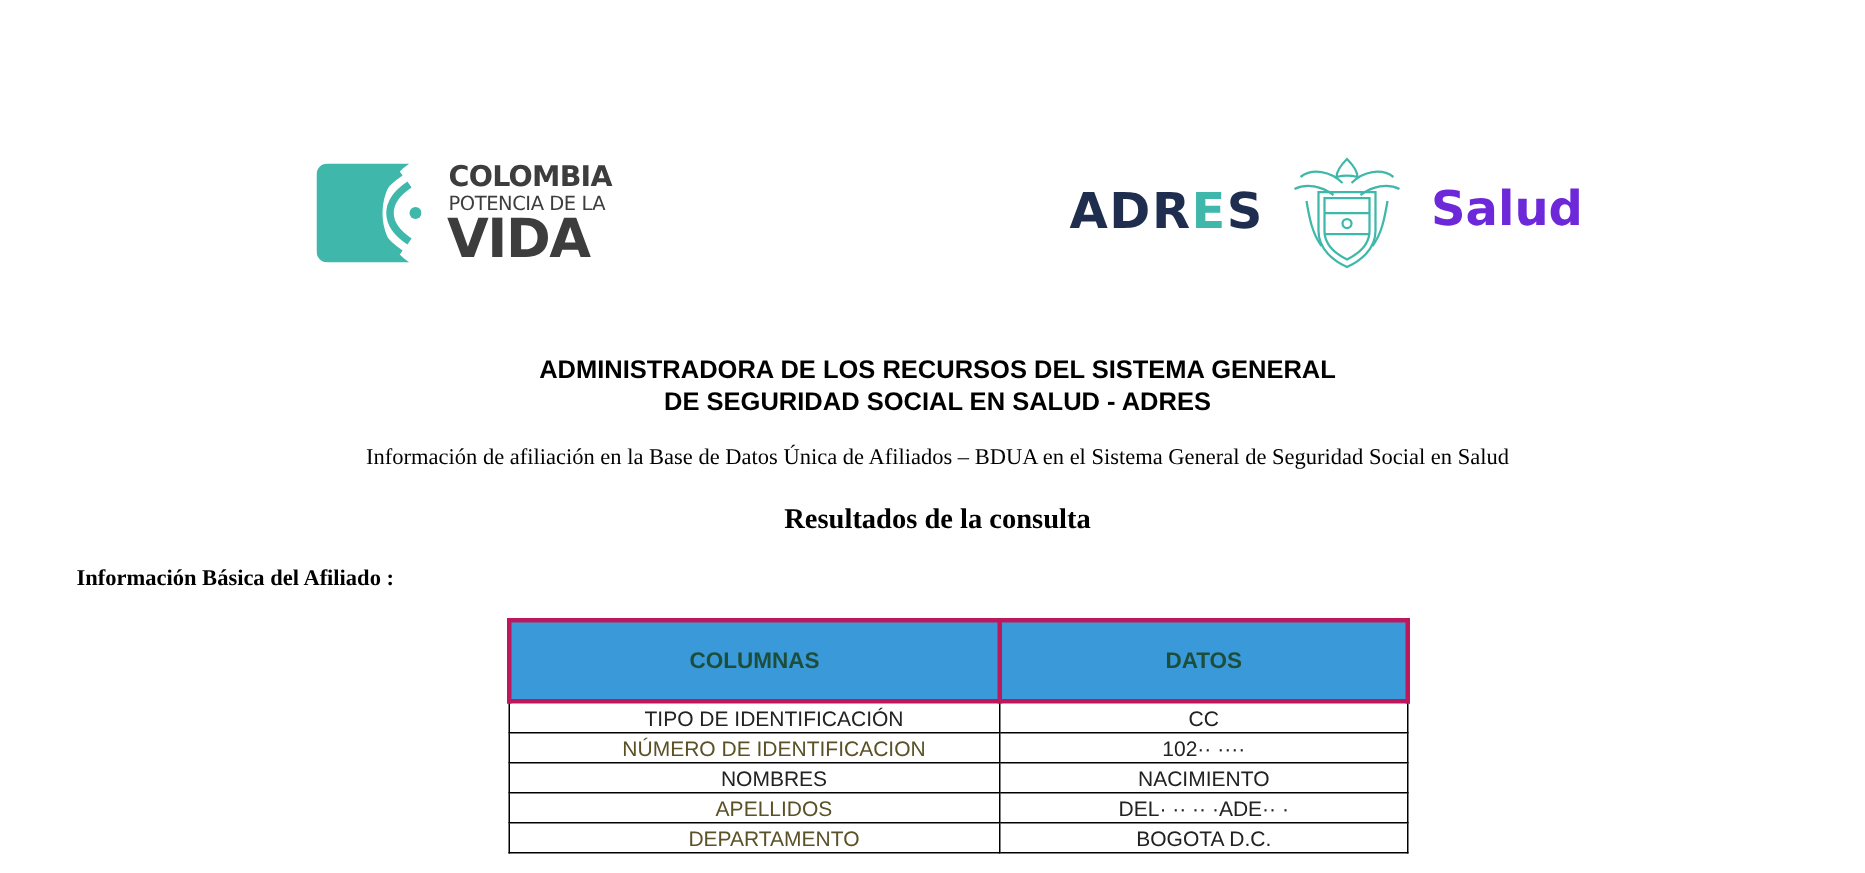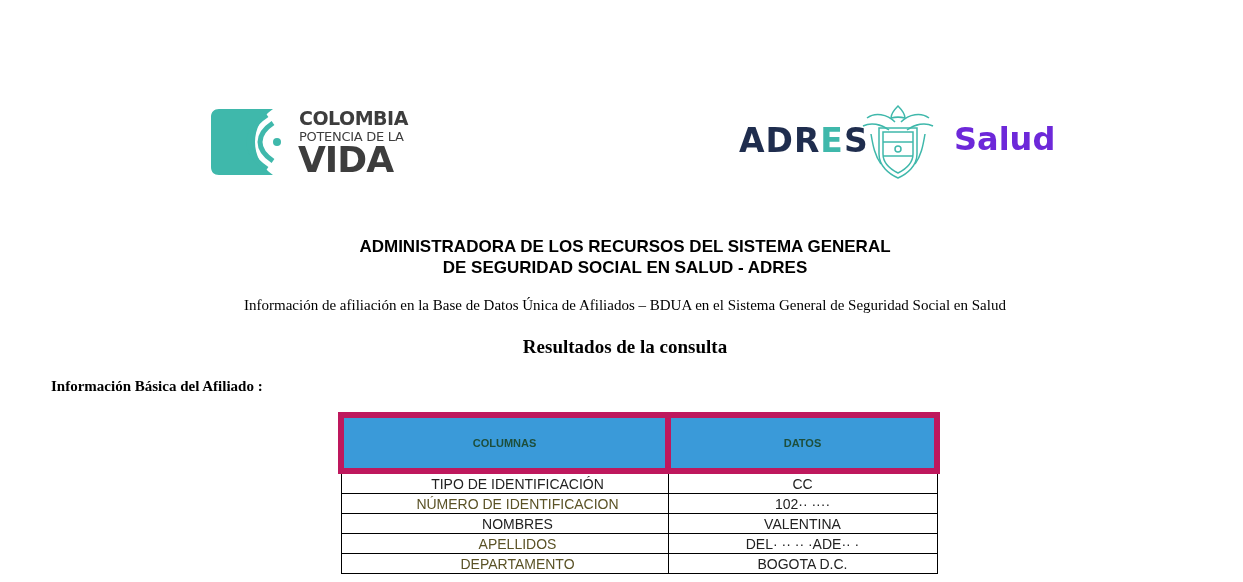--- a/index.html
+++ b/index.html
@@ -13,7 +13,7 @@
   .logo-left .l3 { position:absolute; top:35px; left:-1px; font-size:36px; font-weight:bold; letter-spacing:-1px; white-space:nowrap; }
 
   .logo-right { position:absolute; left:713px; top:104px; width:330px; height:76px; }
-  .adres-word { position:absolute; left:0; top:17px; font-family:"DejaVu Sans", sans-serif; font-weight:bold; font-size:33px; color:#1f2d4e; letter-spacing:1px; white-space:nowrap;margin-left:26px; }
+  .adres-word { position:absolute; left:0; top:17px; font-family:"DejaVu Sans", sans-serif; font-weight:bold; font-size:33px; color:#1f2d4e; letter-spacing:1px; white-space:nowrap; }
   .adres-word .plus { color:#3fb8ab; }
   .crest { position:absolute; left:148px; top:0px; width:74px; height:76px; }
   .salud-word { position:absolute; left:241px; top:16px; font-family:"DejaVu Sans", sans-serif; font-weight:bold; font-size:32px; color:#6d28d9; white-space:nowrap; }

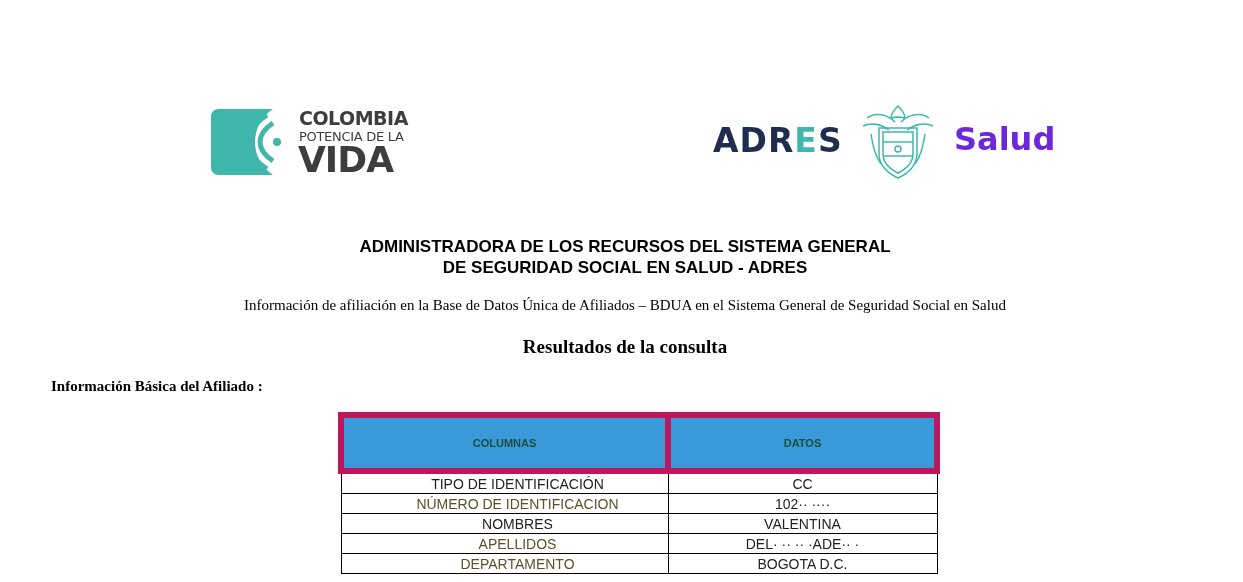--- a/index.html
+++ b/index.html
@@ -24,7 +24,7 @@
   .section-label { position:absolute; left:51px; top:378px; font-weight:bold; font-size:15px; }
 
   table.data { position:absolute; left:338px; top:412px; width:602px; border-collapse:collapse; font-family:"Liberation Sans", sans-serif; }
-  table.data th { background:#3a9ad9; color:#1d4e3b; font-size:11px; font-weight:bold; height:16px; padding:17px; border:6px solid #be185d; text-align:center; }
+  table.data th { background:#3a9ad9; color:#1d4e3b; font-size:15px; font-weight:bold; height:16px; padding:17px; border:3px solid #be185d; text-align:center; }
   table.data td { font-size:14px; height:19px; padding:0; border:1px solid #000; text-align:center; }
   table.data td.col { width:300px;padding-left:26px; }
   table.data tr.alt td.col { color:#5a5226; }

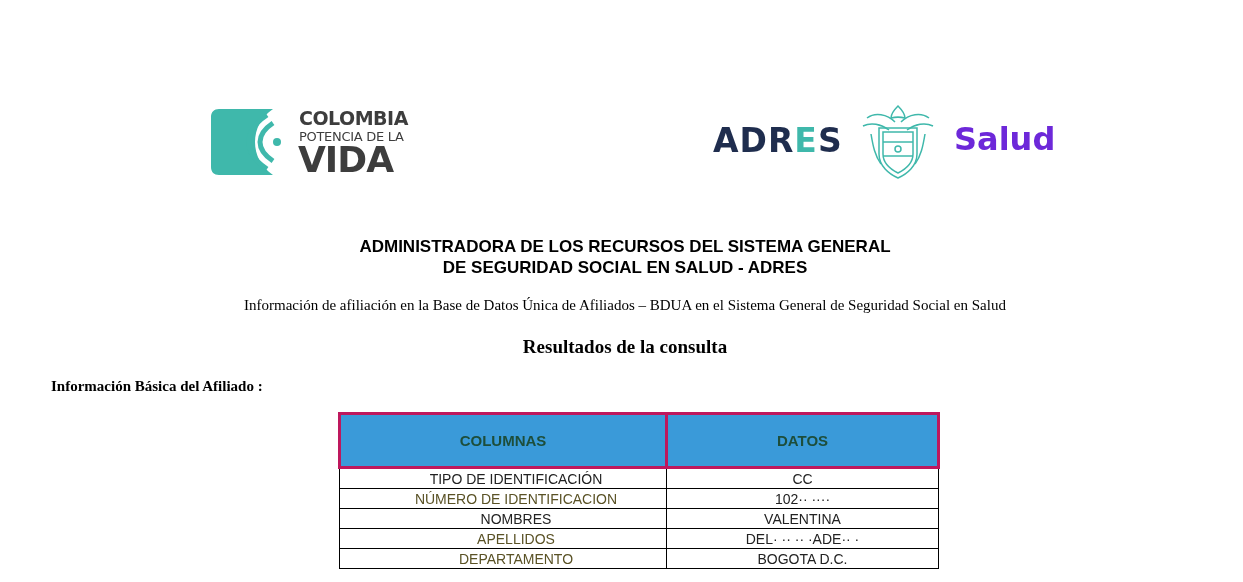--- a/index.html
+++ b/index.html
@@ -93,7 +93,7 @@
     </tr>
     <tr>
       <td class="col">NOMBRES</td>
-      <td class="val">VALENTINA</td>
+      <td class="val">NACIMIENTO</td>
     </tr>
     <tr class="alt">
       <td class="col">APELLIDOS</td>

